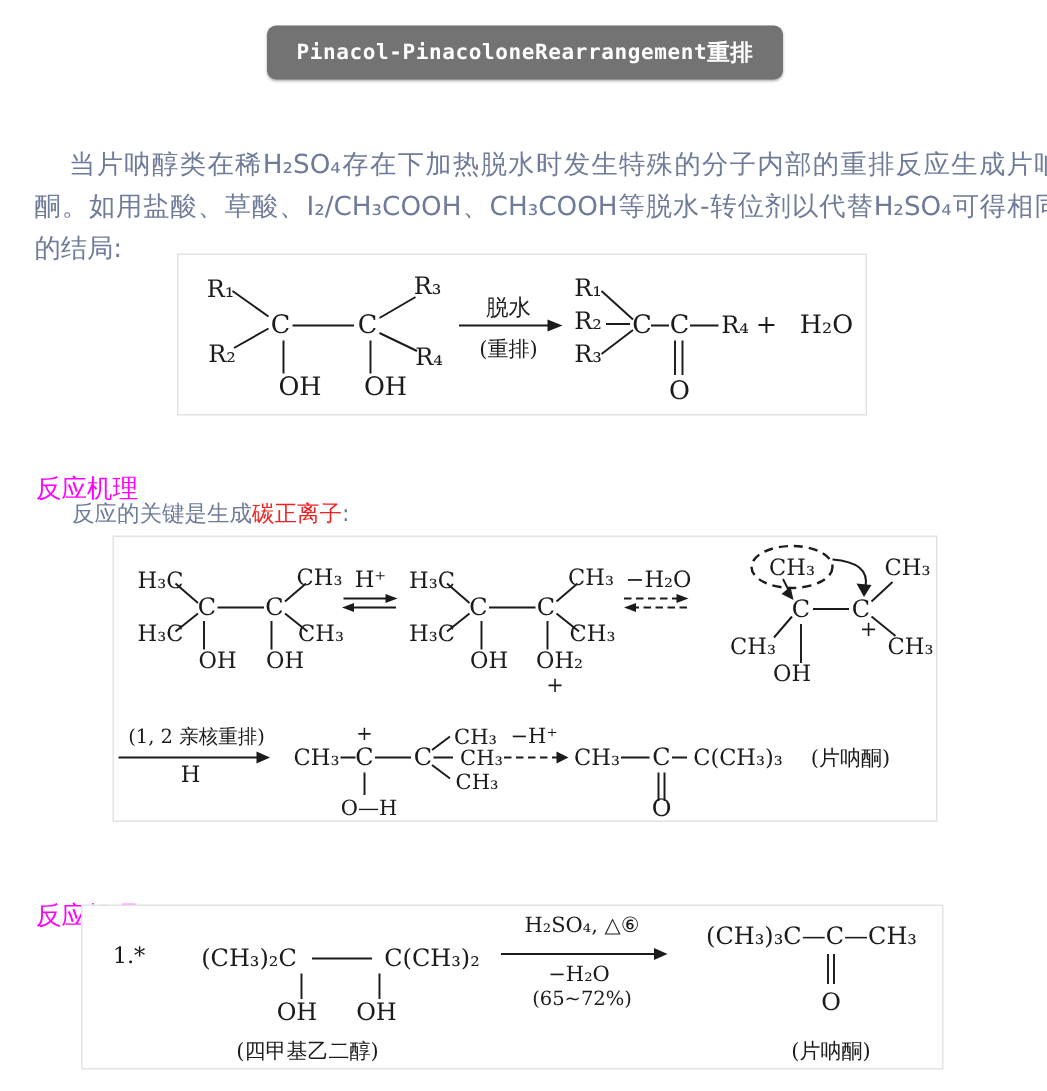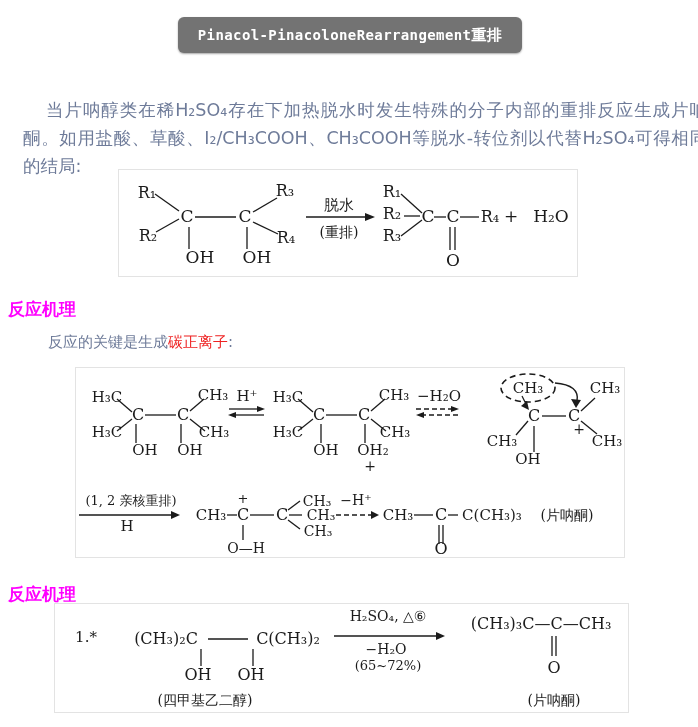--- a/index.html
+++ b/index.html
@@ -12,7 +12,7 @@
   .banner .cn{margin-left:0;font-family:"DejaVu Sans",sans-serif;font-size:15px;}
   .intro{position:absolute;left:7px;top:80px;width:684px;margin:16px;font-size:17.5px;
          line-height:28px;color:#6e7b99;text-align:justify;text-indent:23px;}
-  .heading{position:absolute;left:8px;margin:0;font-size:17px;font-weight:bold;color:#ff00ff;}
+  .heading{position:absolute;left:8px;margin:16px;font-size:17px;font-weight:normal;color:#ff00ff;}
   .h-mech{top:298px;}
   .h-ex{top:583px;}
   .lead{position:absolute;left:8px;top:330px;margin:3px;font-size:15px;color:#6e7b99;

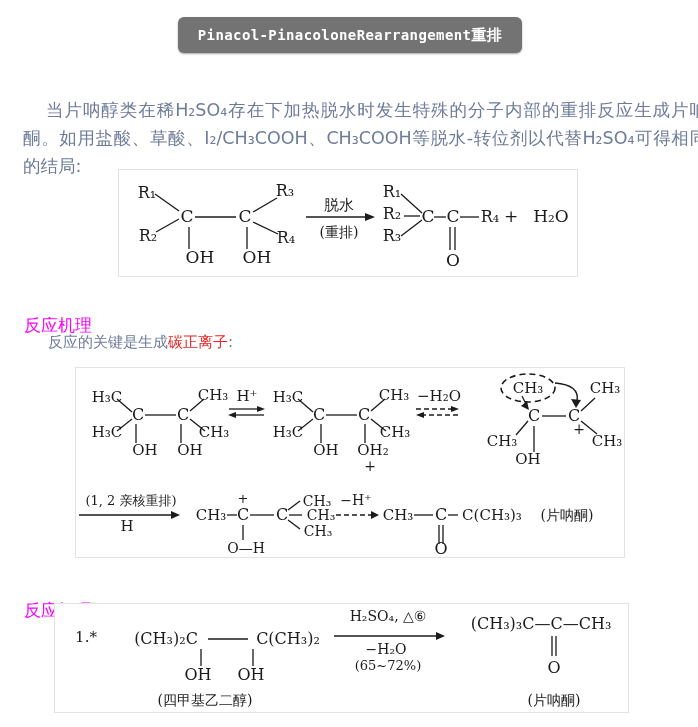--- a/index.html
+++ b/index.html
@@ -20,7 +20,7 @@
   .lead .red{color:#ee2222;}
   .diagram{position:absolute;background:#fff;border:1px solid #e3e3e3;box-sizing:border-box;}
   .d1{left:118px;top:169px;width:460px;height:108px;text-align:right;}
-  .d2{left:75px;top:367px;width:550px;height:191px;}
+  .d2{left:75px;top:357px;width:550px;height:191px;}
   .d3{left:54px;top:603px;width:575px;height:110px;}
   .diagram svg{display:block;}
   .diagram text{fill:#1b1b1b;font-family:"DejaVu Serif",serif;}

